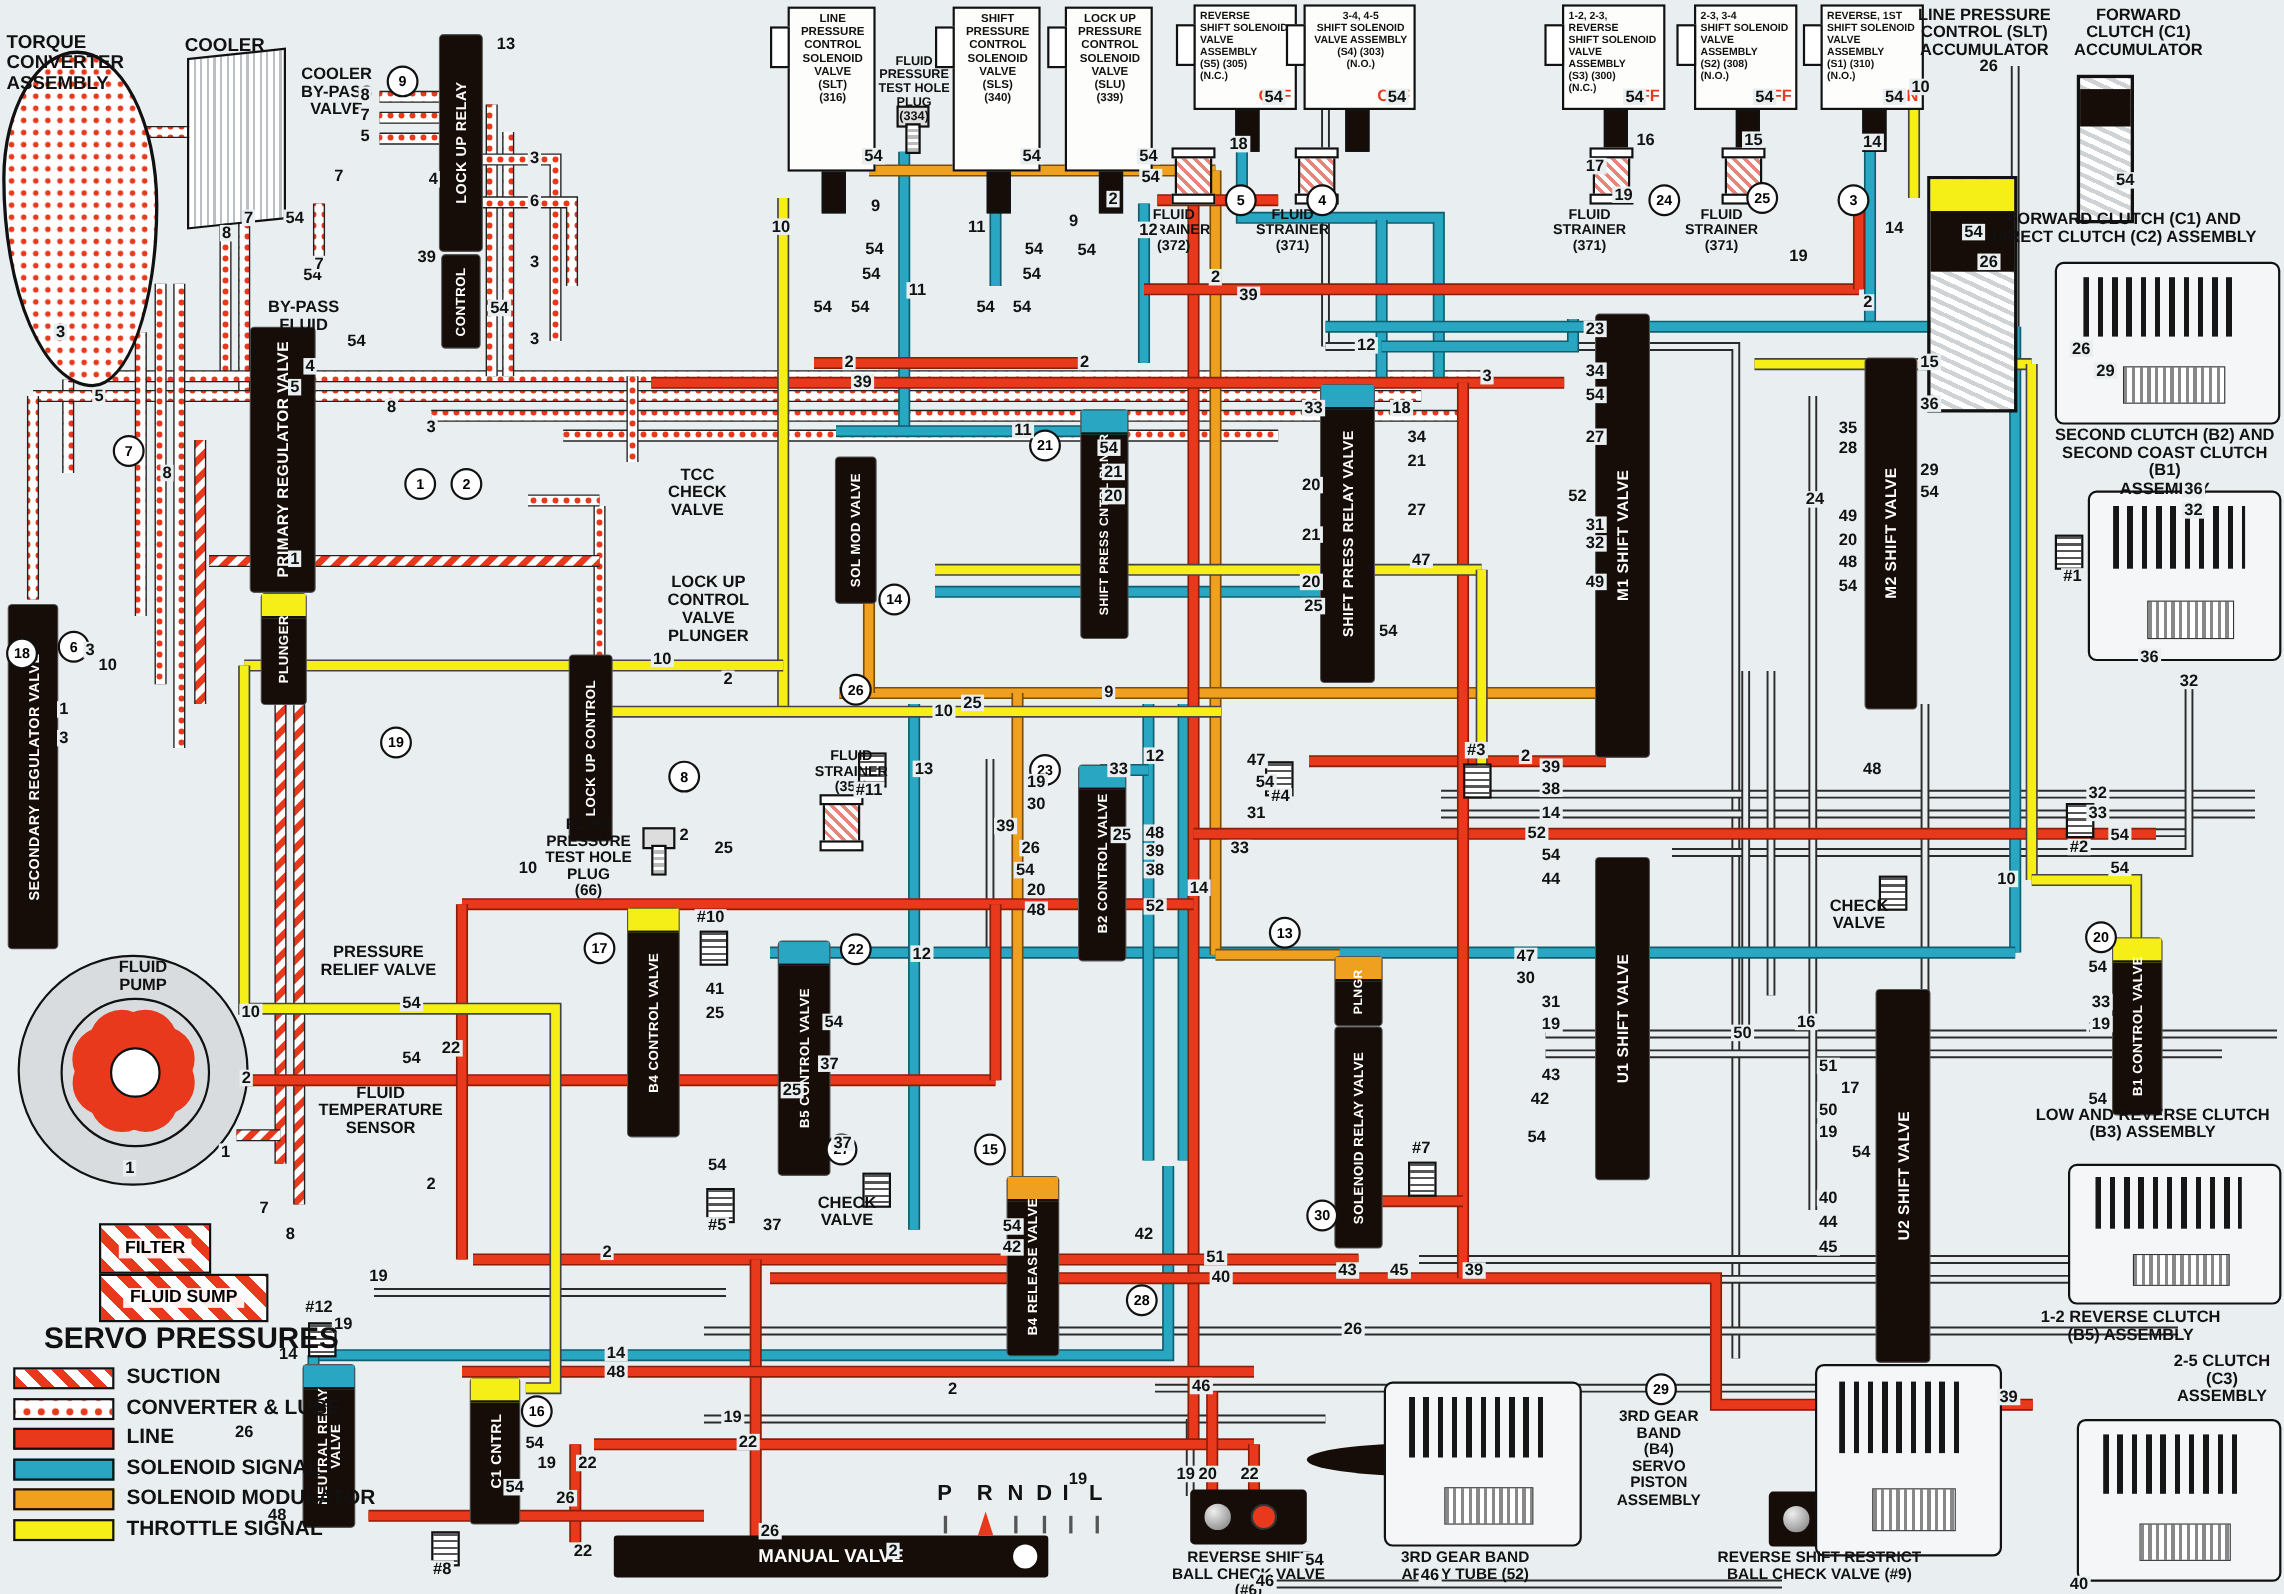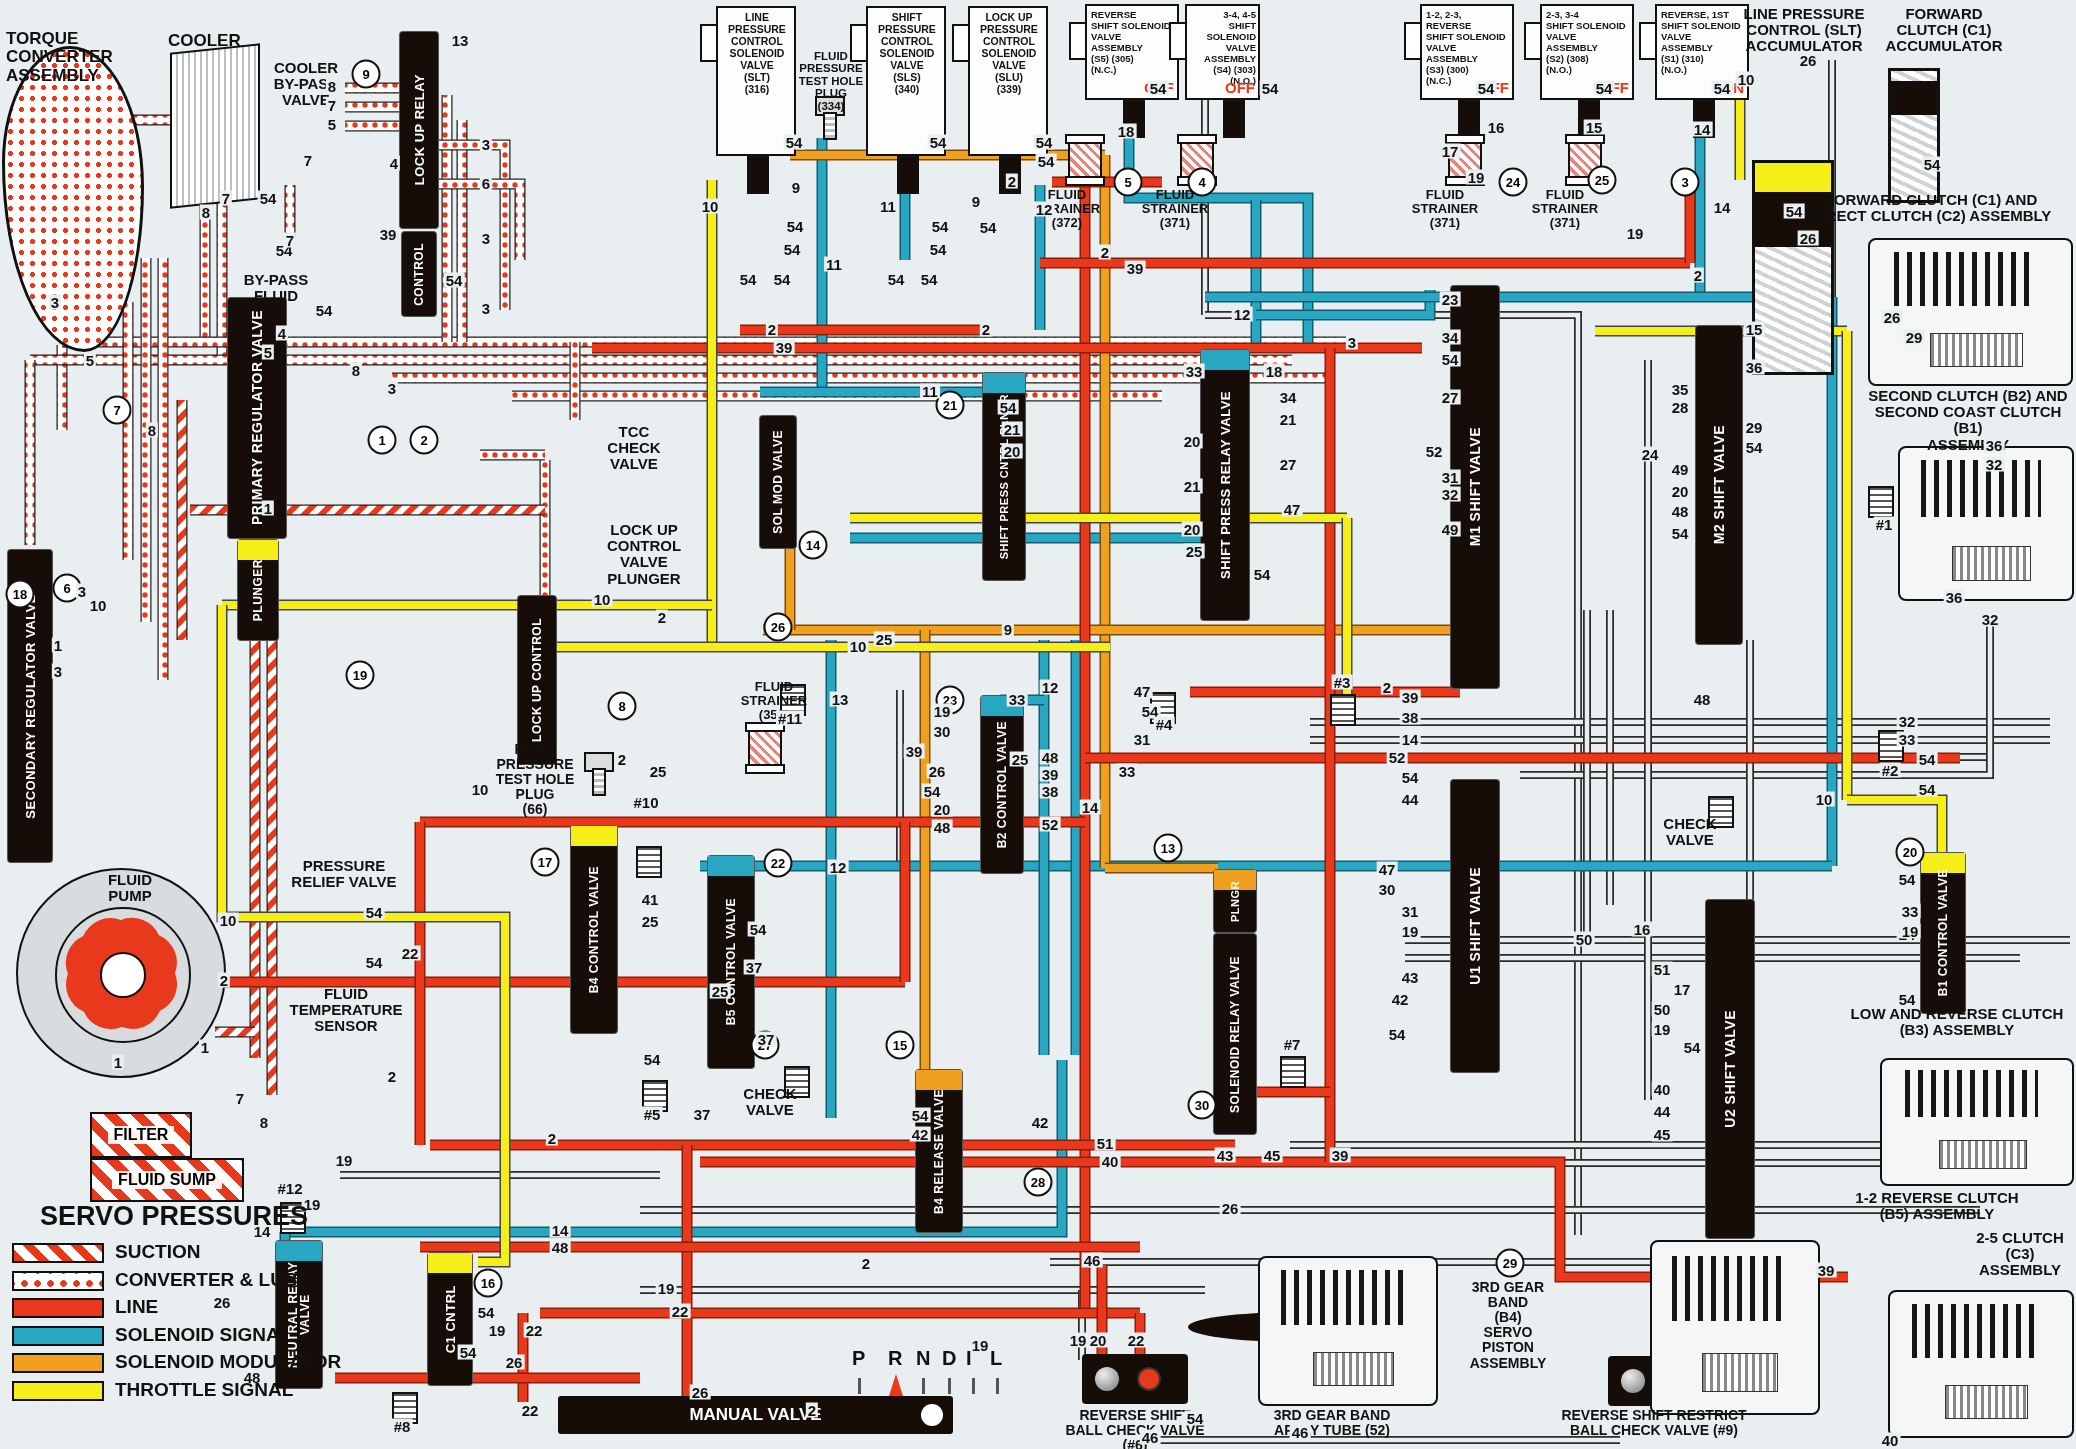--- a/index.html
+++ b/index.html
@@ -433,7 +433,7 @@
     </div>
     <div class="tab" style="left: 1069px; top: 22px; width: 14px; height: 34px;"></div>
     <div class="abs" style="left: 1123px; top: 100px; width: 18px; height: 34px; border: 2px solid rgb(17, 17, 17); background: rgb(23, 13, 8);"></div>
-    <div class="sol-box" style="left: 1185px; top: 4px; width: 75px; height: 96px; font-size: 9.5px; text-align: right;">
+    <div class="sol-box" style="left: 1185px; top: 4px; width: 102px; height: 96px; font-size: 9.5px; text-align: center;">
       <div>3-4, 4-5</div>
       <div>SHIFT SOLENOID</div>
       <div>VALVE ASSEMBLY</div>

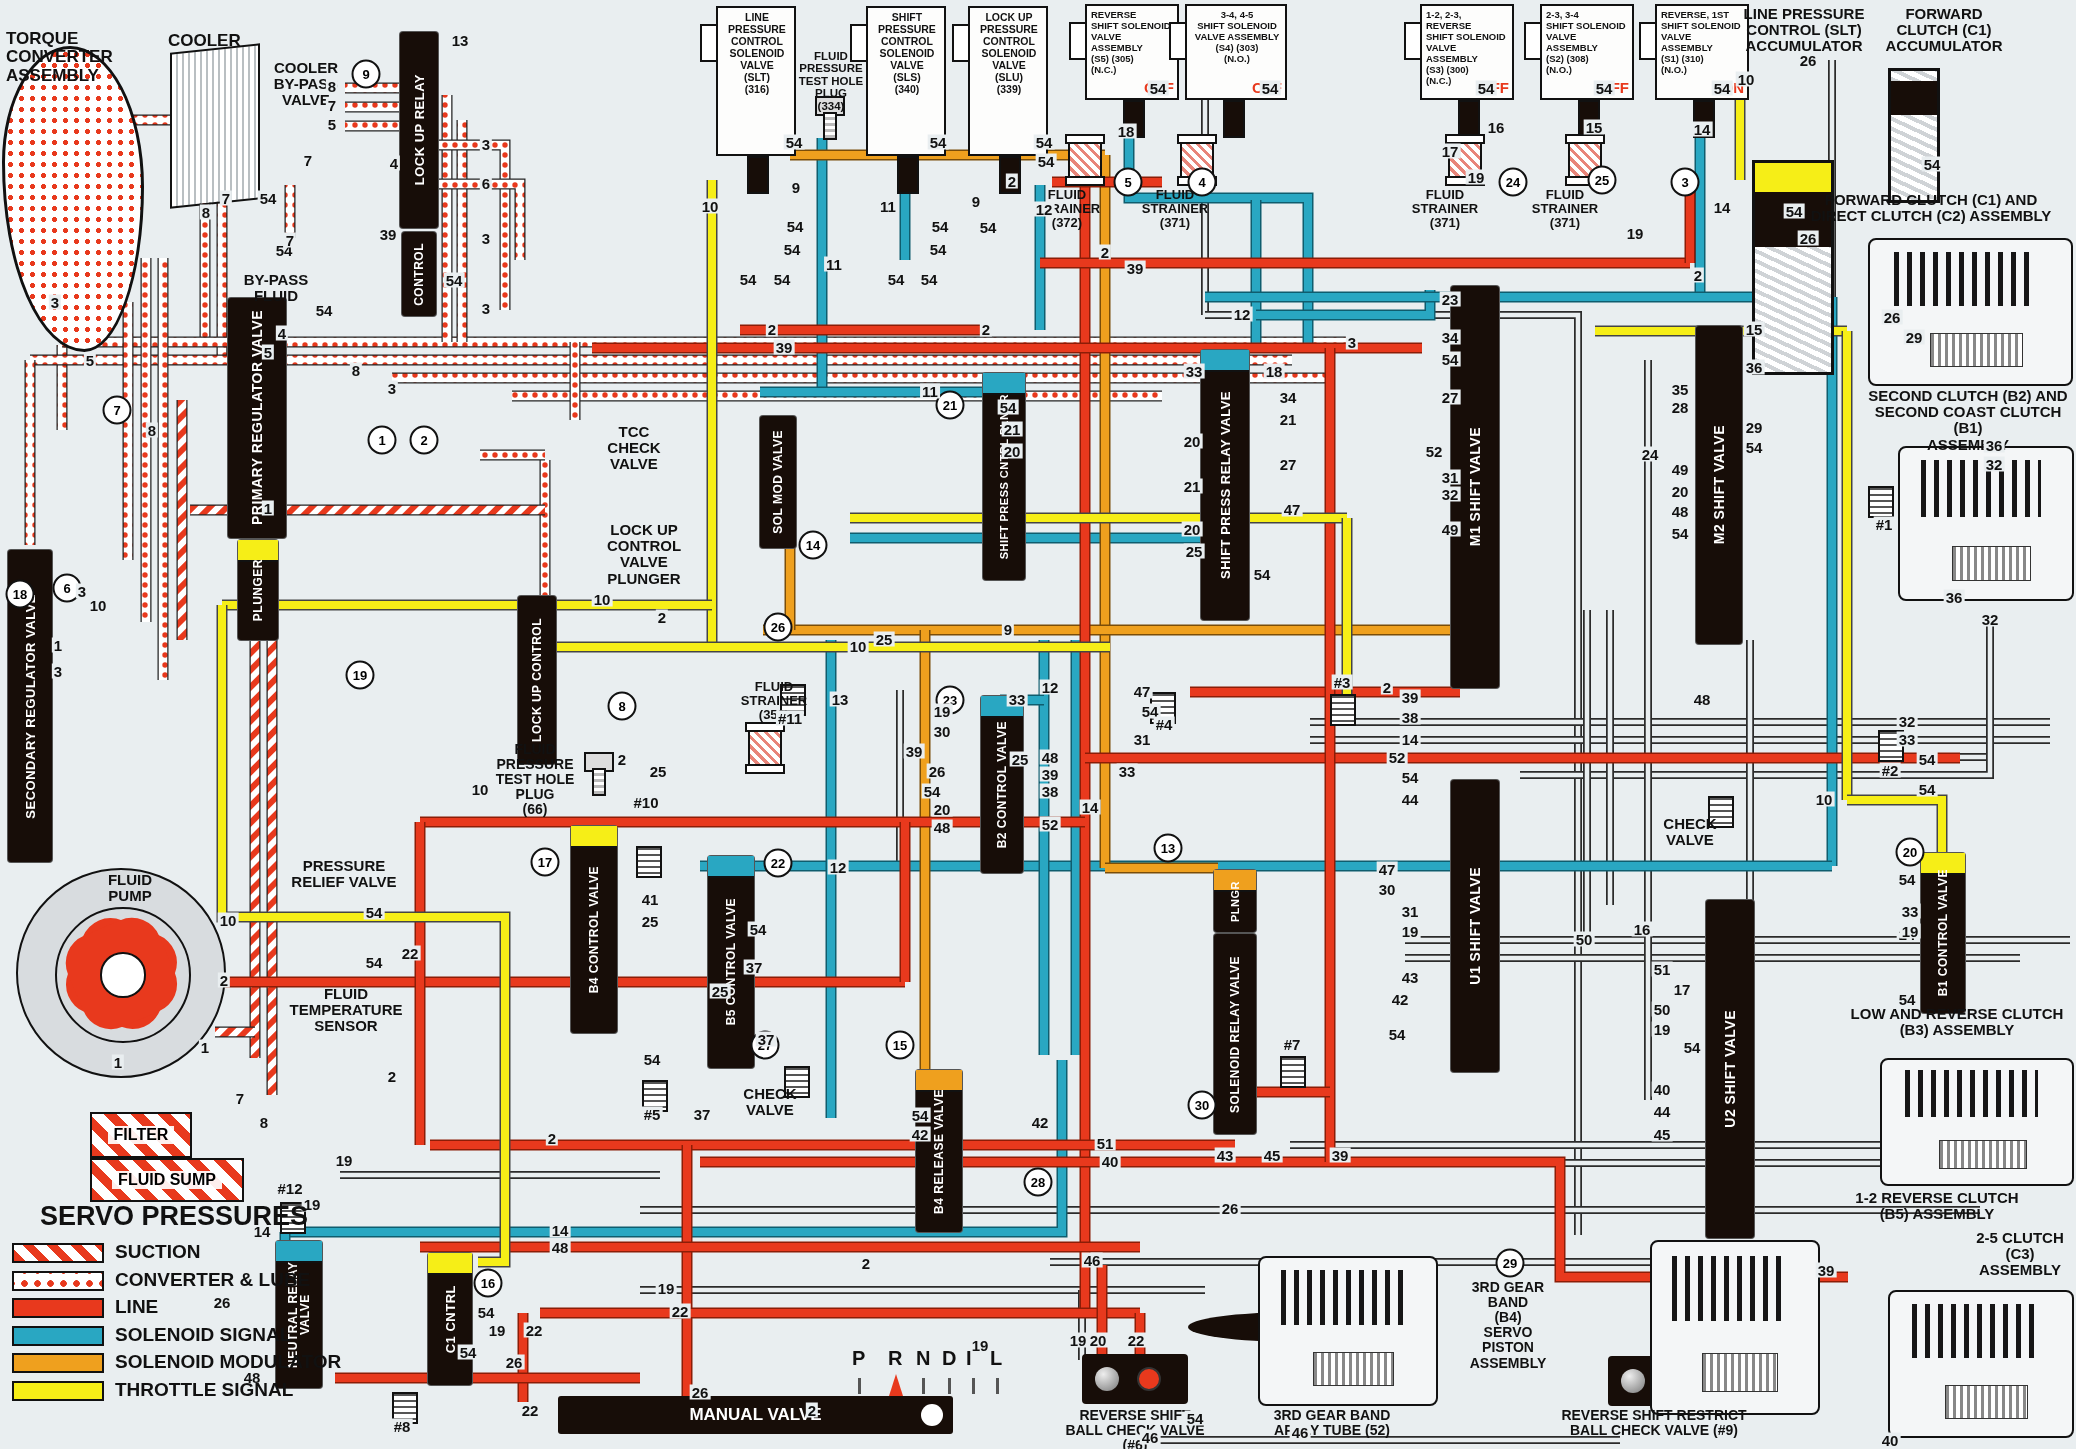--- a/index.html
+++ b/index.html
@@ -842,7 +842,7 @@
     <div class="tag" style="left: 652px; top: 1114px;">#5</div>
     <div class="tag" style="left: 1292px; top: 1044px;">#7</div>
     <div class="tag" style="left: 402px; top: 1426px;">#8</div>
-    <div class="tag" style="left: 646px; top: 802px;">#10</div>
+    <div class="tag" style="left: 646px; top: 834px;">#10</div>
     <div class="tag" style="left: 790px; top: 718px;">#11</div>
     <div class="tag" style="left: 290px; top: 1188px;">#12</div>
     <div class="txt" style="left: 852px; top: 1348px; font-size: 20px;">P</div>

